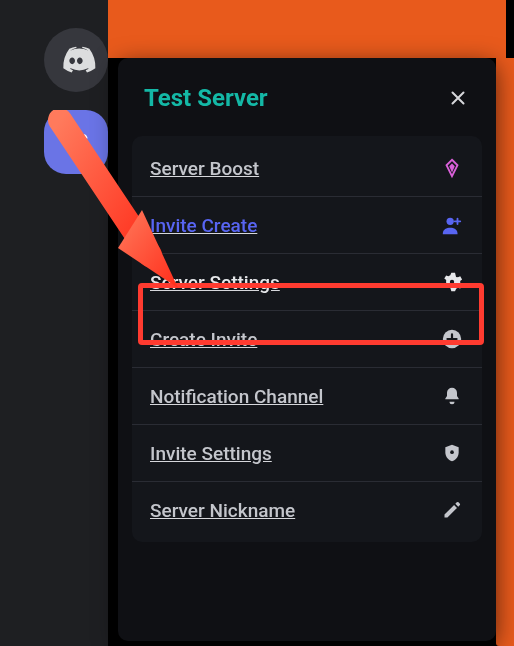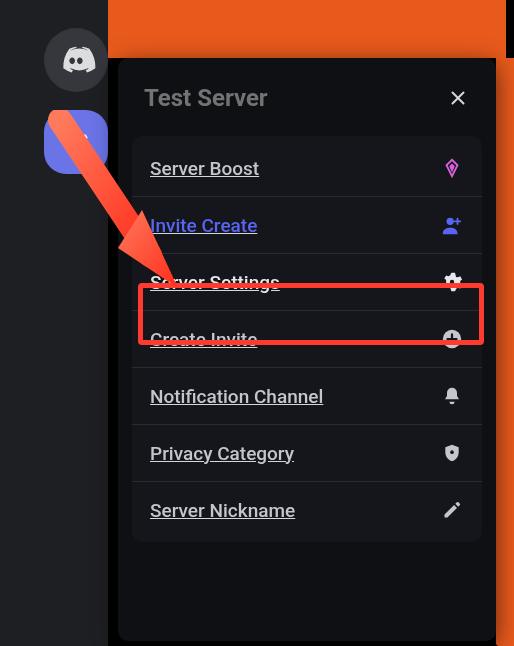--- a/index.html
+++ b/index.html
@@ -44,7 +44,7 @@
     padding:22px 22px 22px 26px;
   }
   .panel-title{
-    font-size:24px; font-weight:700; color:#737373;
+    font-size:24px; font-weight:700; color:#14b8a6;
   }
   .close-btn{
     width:32px;height:32px;display:flex;align-items:center;justify-content:center;

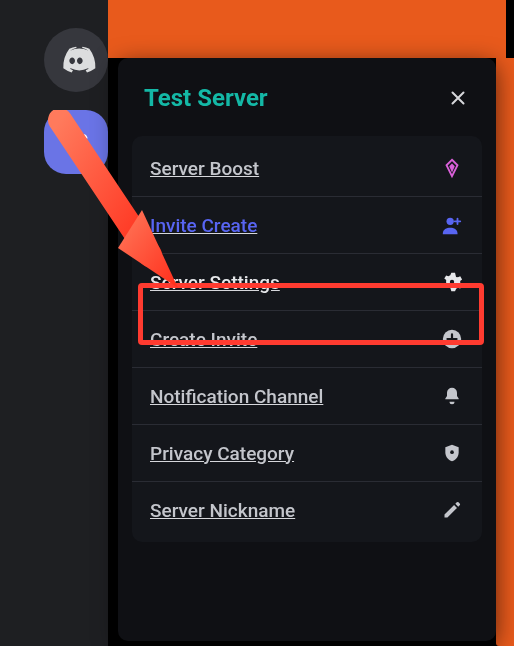--- a/index.html
+++ b/index.html
@@ -277,7 +277,7 @@
       </div>
 
       <div class="menu-item">
-        <span class="label">Privacy Category</span>
+        <span class="label">Invite Settings</span>
         <span class="icon">
           <svg viewBox="0 0 24 24" width="20" height="20" fill="#c4c6cc">
             <path d="M12 2 4 5v6c0 5 3.4 9.4 8 11 4.6-1.6 8-6 8-11V5l-8-3Z"></path>

